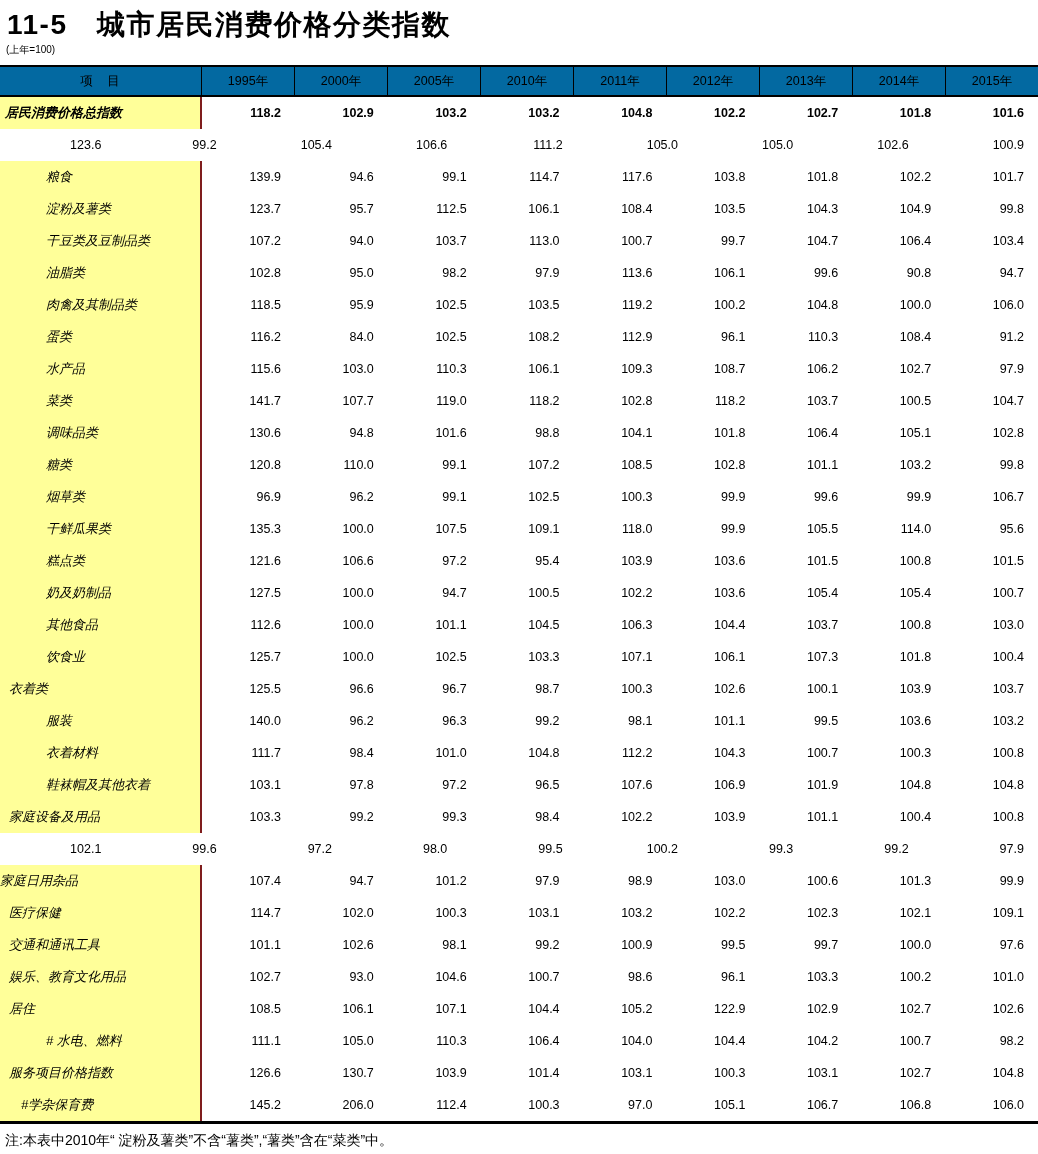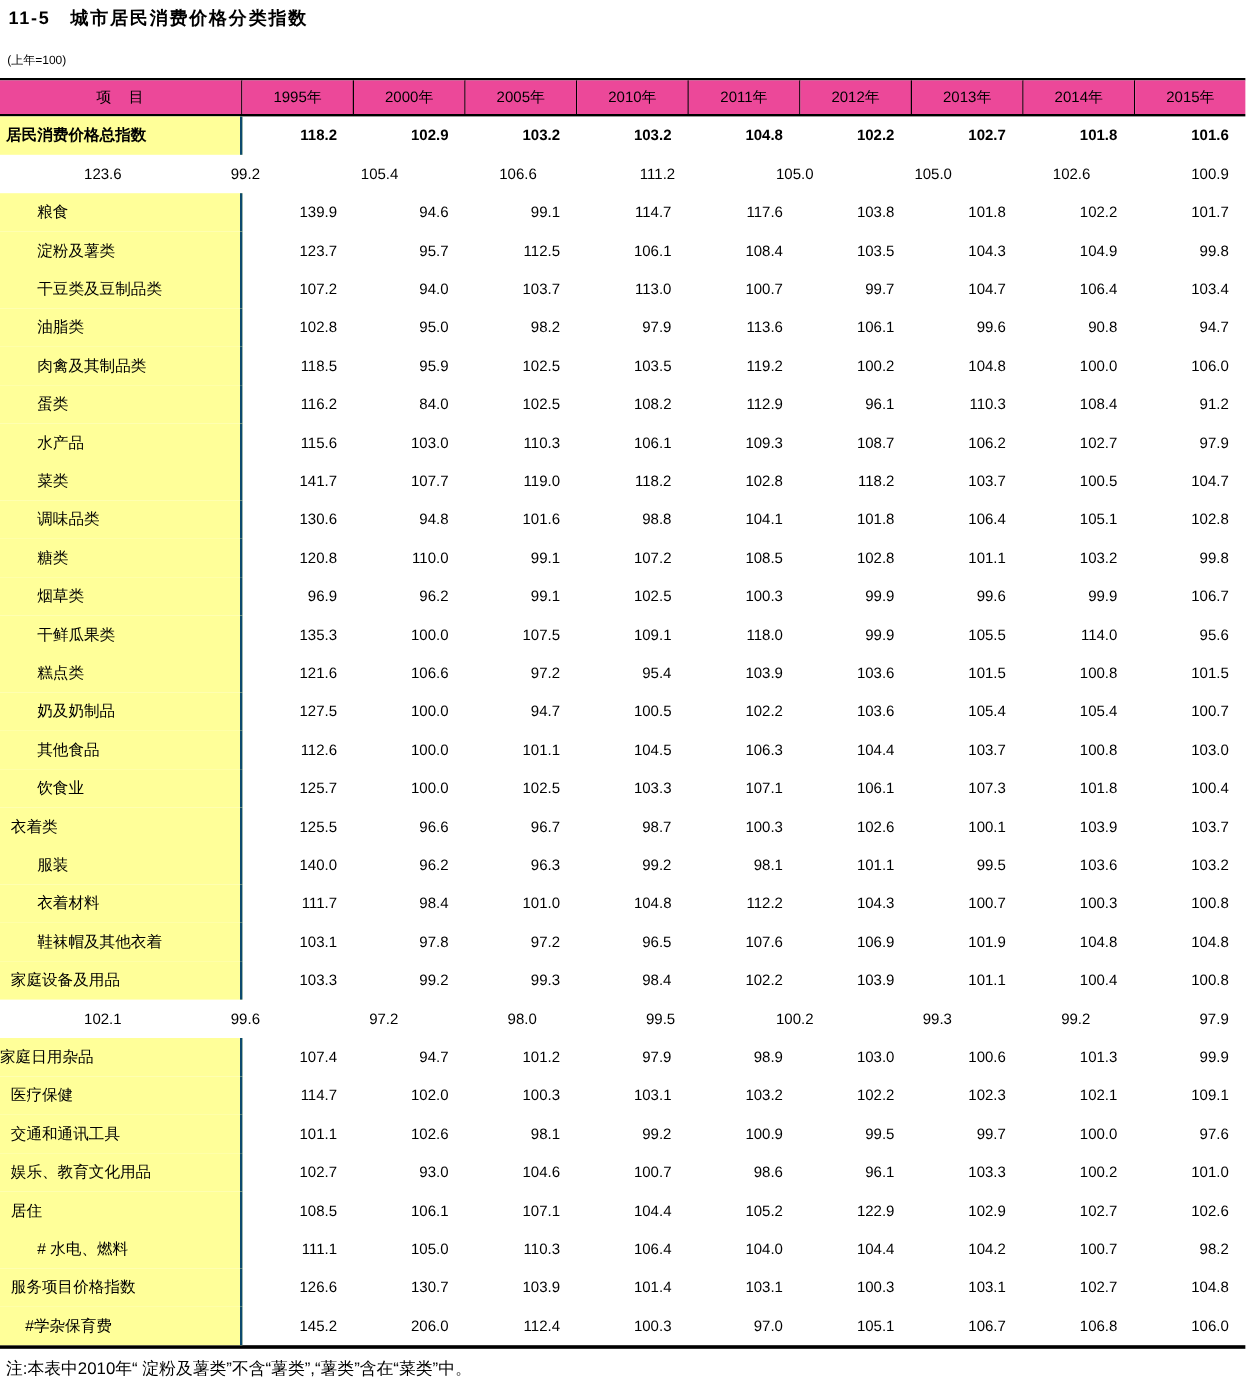--- a/index.html
+++ b/index.html
@@ -13,7 +13,7 @@
   }
   .title {
     position: absolute; top: 6px; left: 7px;
-    font-size: 15px; font-weight: bold; letter-spacing: 1.5px;
+    font-size: 28px; font-weight: bold; letter-spacing: 1.5px;
     white-space: pre;
   }
   .subtitle {

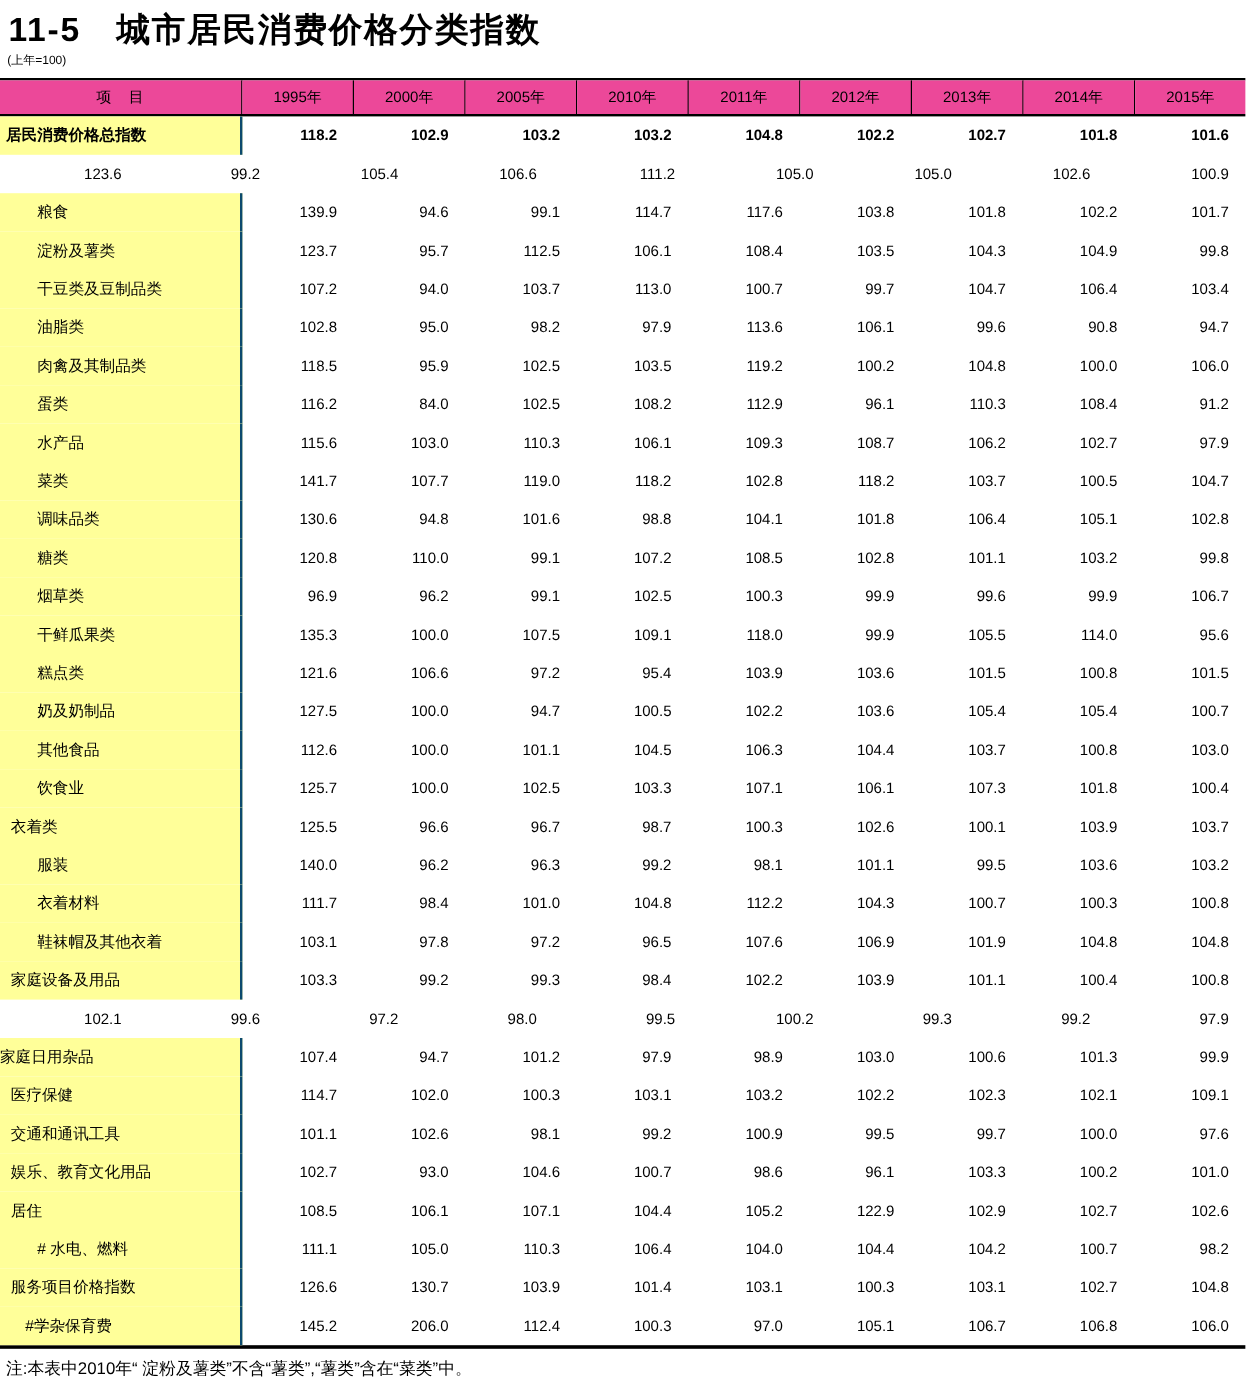--- a/index.html
+++ b/index.html
@@ -30,7 +30,7 @@
     border-bottom: 2px solid #000;
   }
   .header-cell {
-    background: #ec4899;
+    background: #0369a1;
     display: flex; align-items: center; justify-content: center;
     font-size: 12.5px;
     border-right: 1px solid #000;

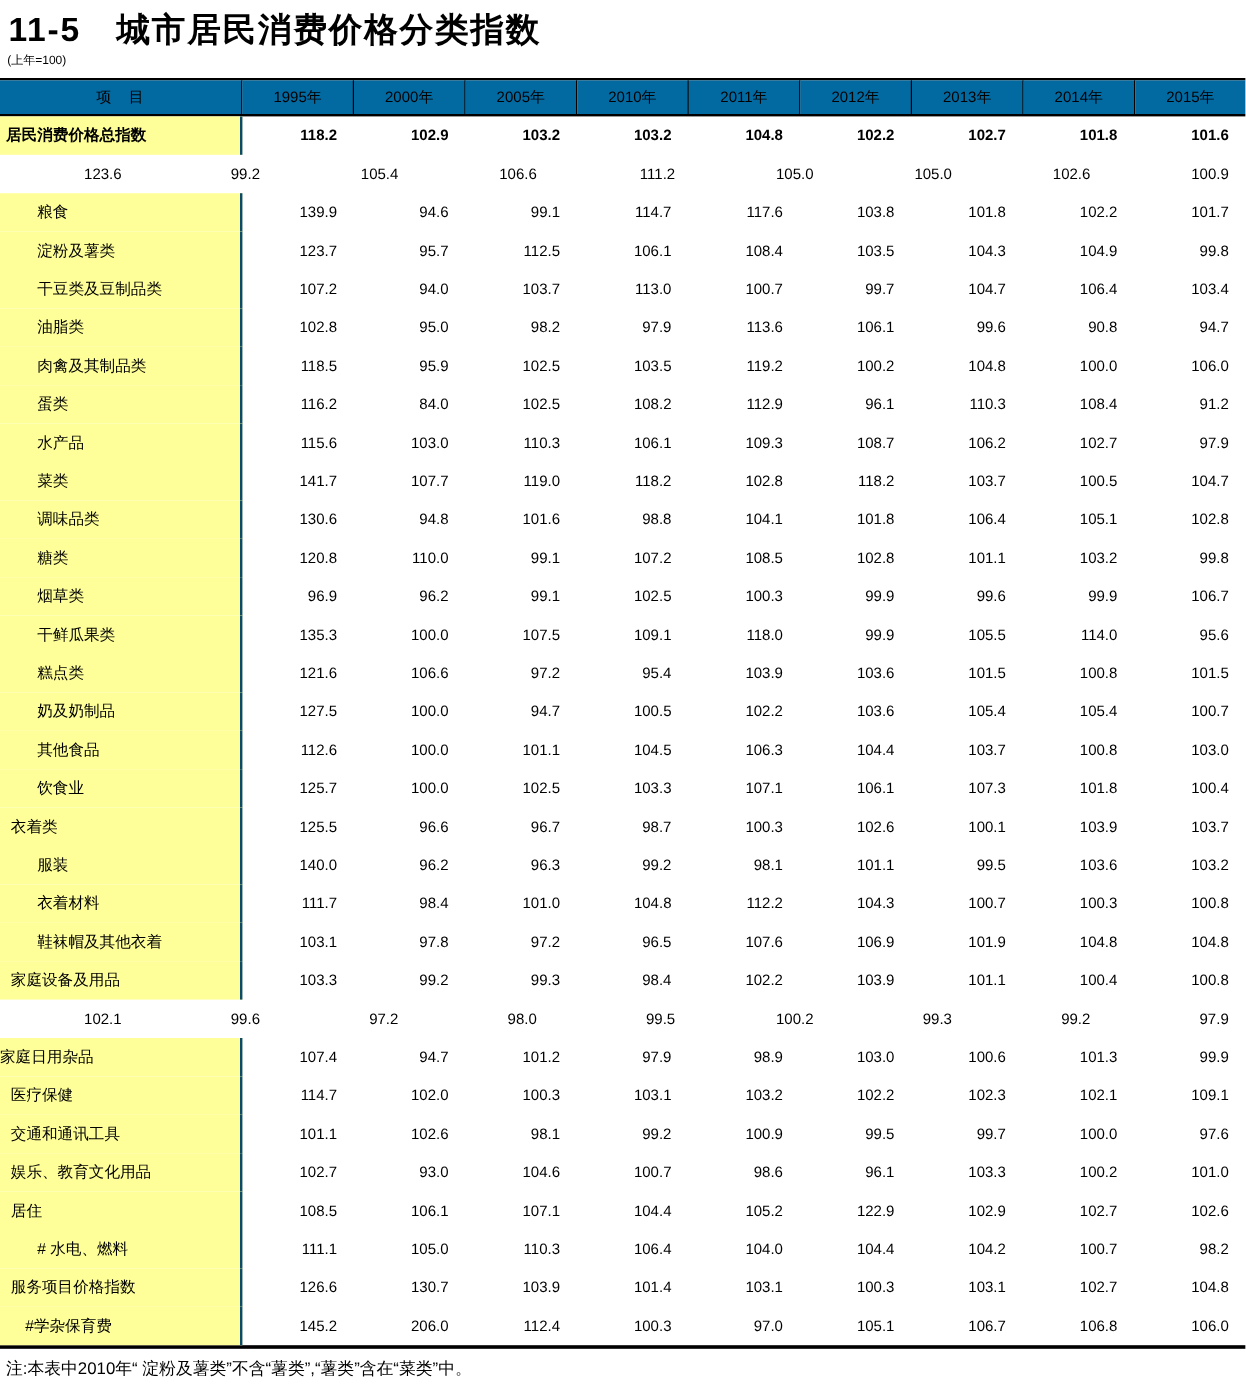--- a/index.html
+++ b/index.html
@@ -42,10 +42,11 @@
   .row { display: flex; height: 32px; }
   .label-cell {
     width: 202px; background: #FFFF99;
-    border-right: 2px solid #0c4a6e;
+    border-right: 2px solid #7f1d1d;
     display: flex; align-items: center;
     font-size: 13px;
     white-space: pre;
+    font-style: italic;
   }
   .value-cell {
     flex: 1;

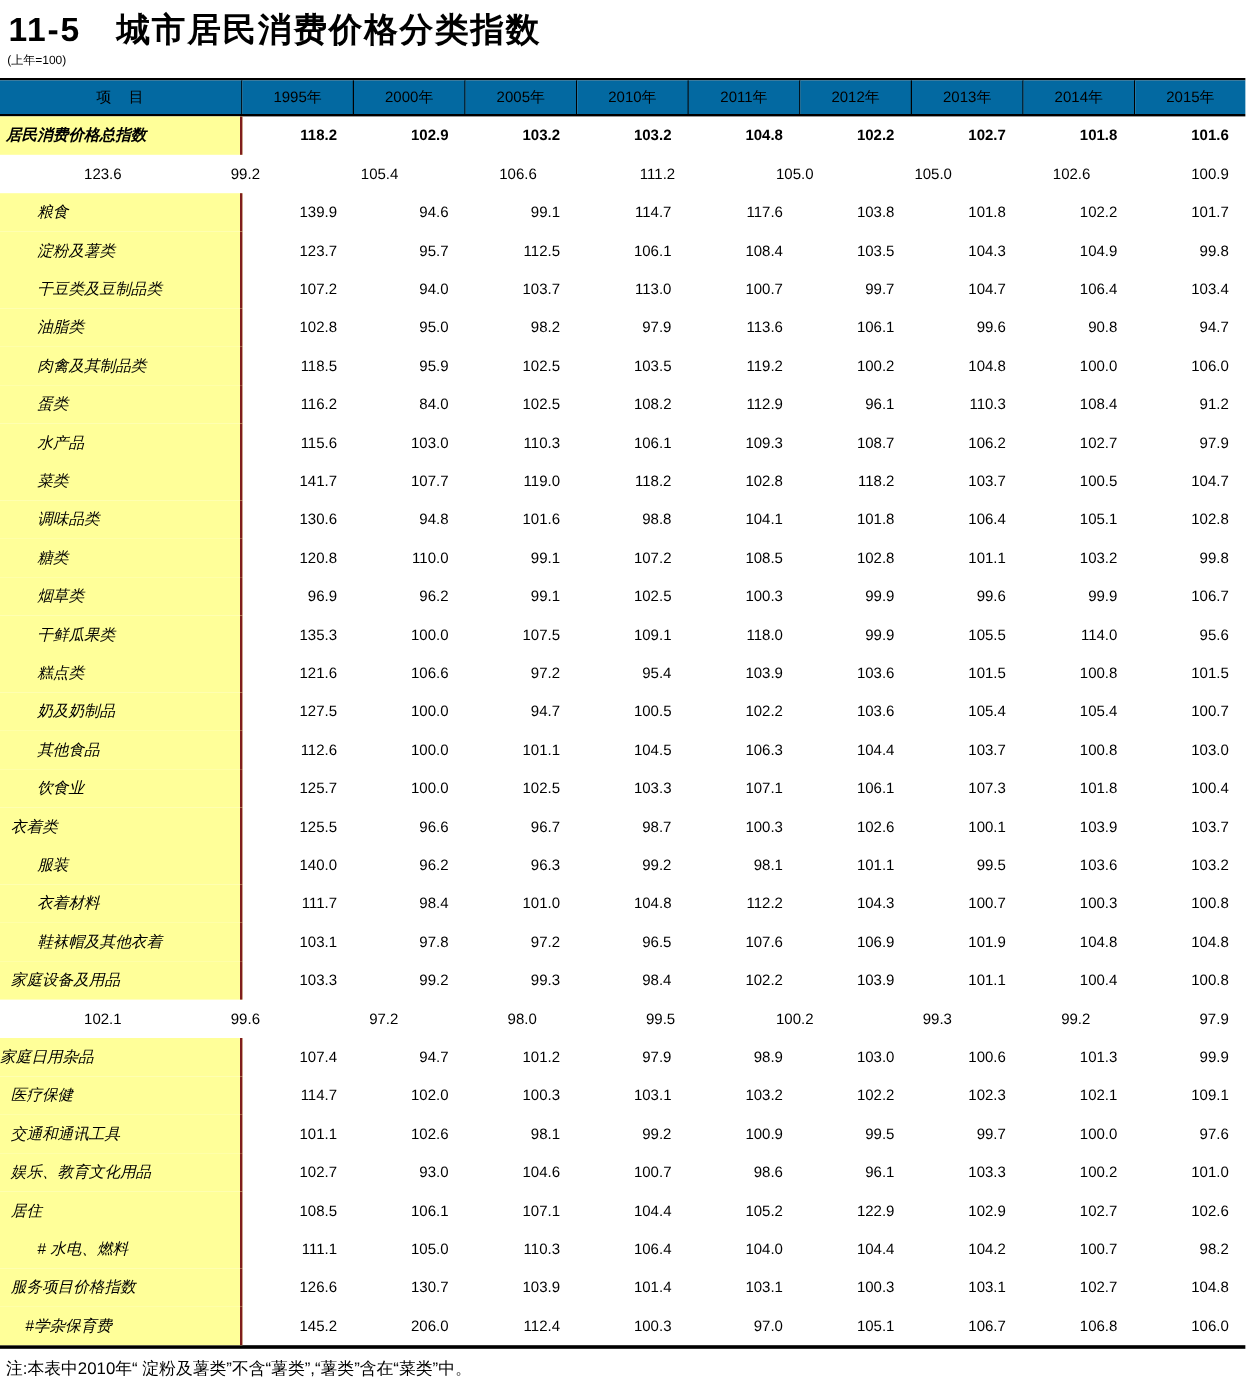--- a/index.html
+++ b/index.html
@@ -58,7 +58,7 @@
   .lvl0 .label-cell { padding-left: 5px; }
   .lvl1 .label-cell { padding-left: 9px; }
   .lvl2 .label-cell { padding-left: 21px; }
-  .lvl3 .label-cell { padding-left: 31px; }
+  .lvl3 .label-cell { padding-left: 46px; }
   .lvl4 .label-cell { }
   .note {
     position: absolute; top: 1132px; left: 5px;

